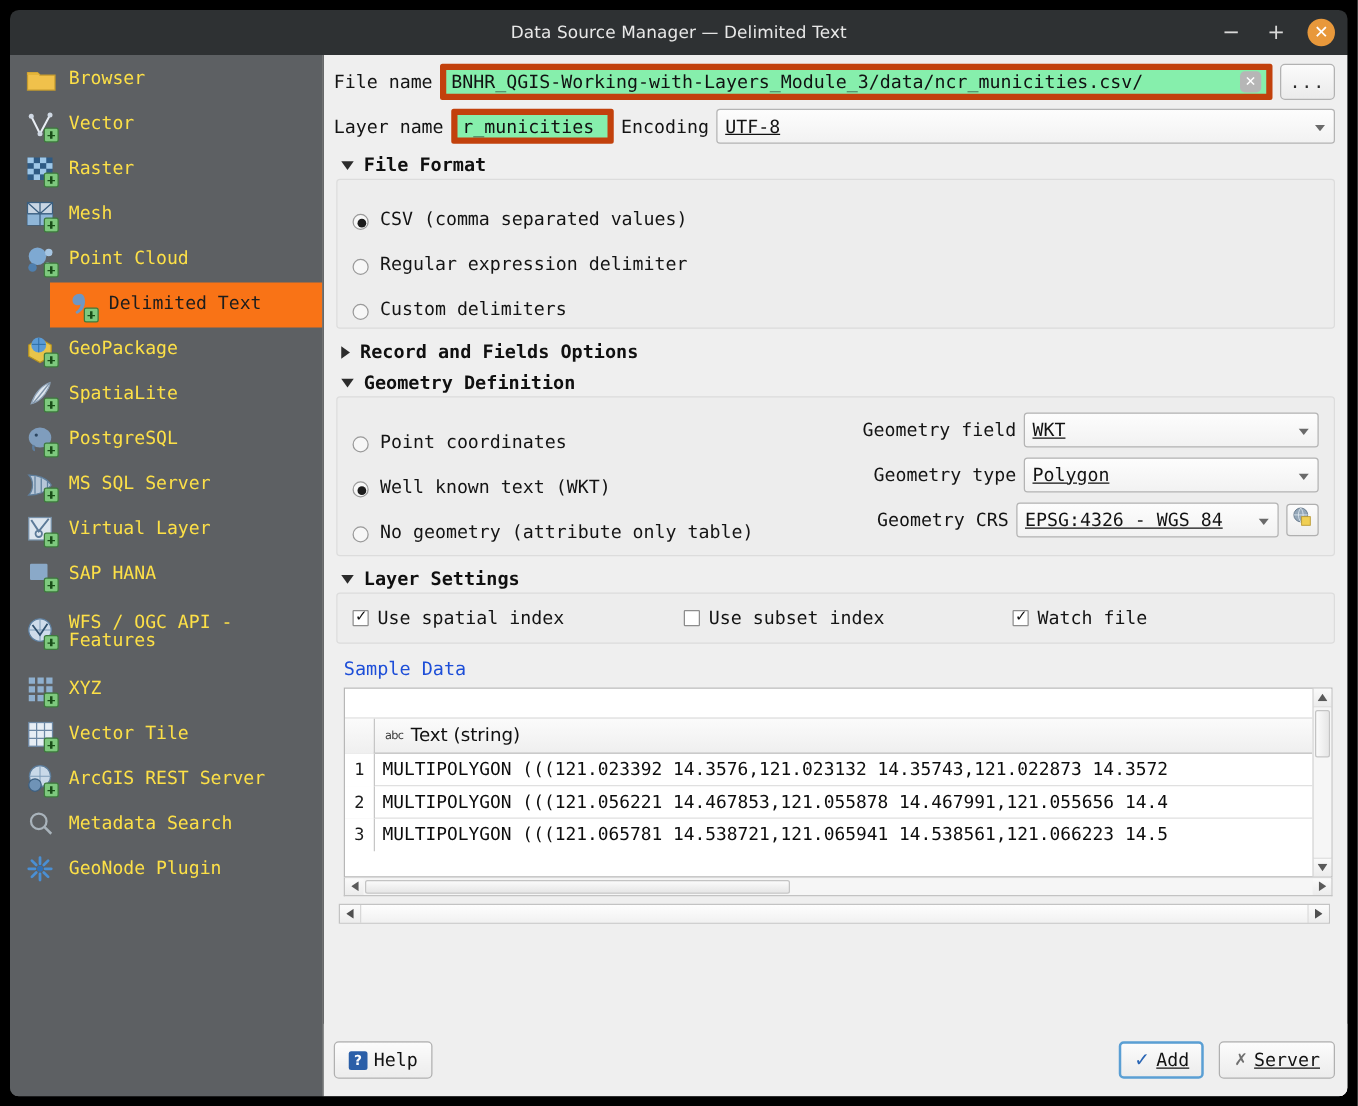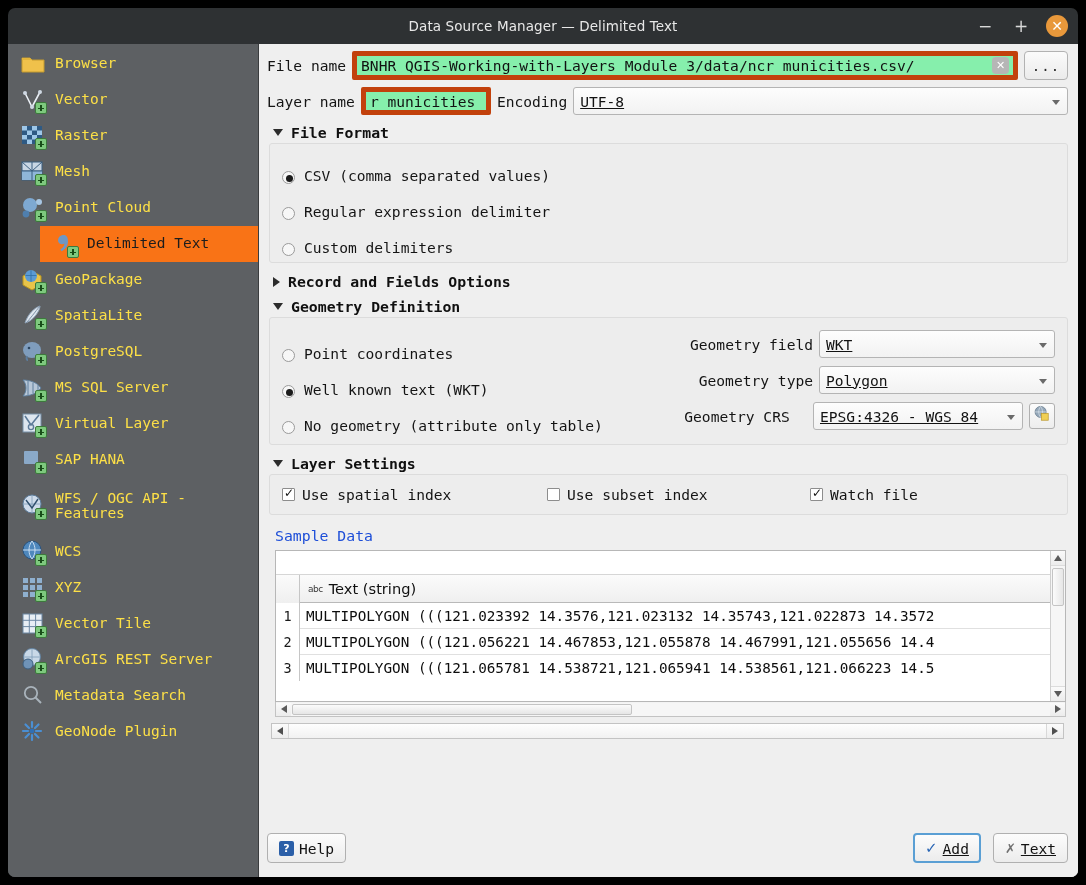--- a/index.html
+++ b/index.html
@@ -603,7 +603,7 @@
               </div>
             </div>
             <div class="row" style="gap:6px; height:36px;">
-              <span class="lbl" style="width:140px; text-align:center;">Geometry CRS</span>
+              <span class="lbl" style="width:140px; text-align:right;">Geometry CRS</span>
               <div class="combo" style="flex:1 1 auto;">
                 <span>EPSG:4326 - WGS 84</span>
               </div>

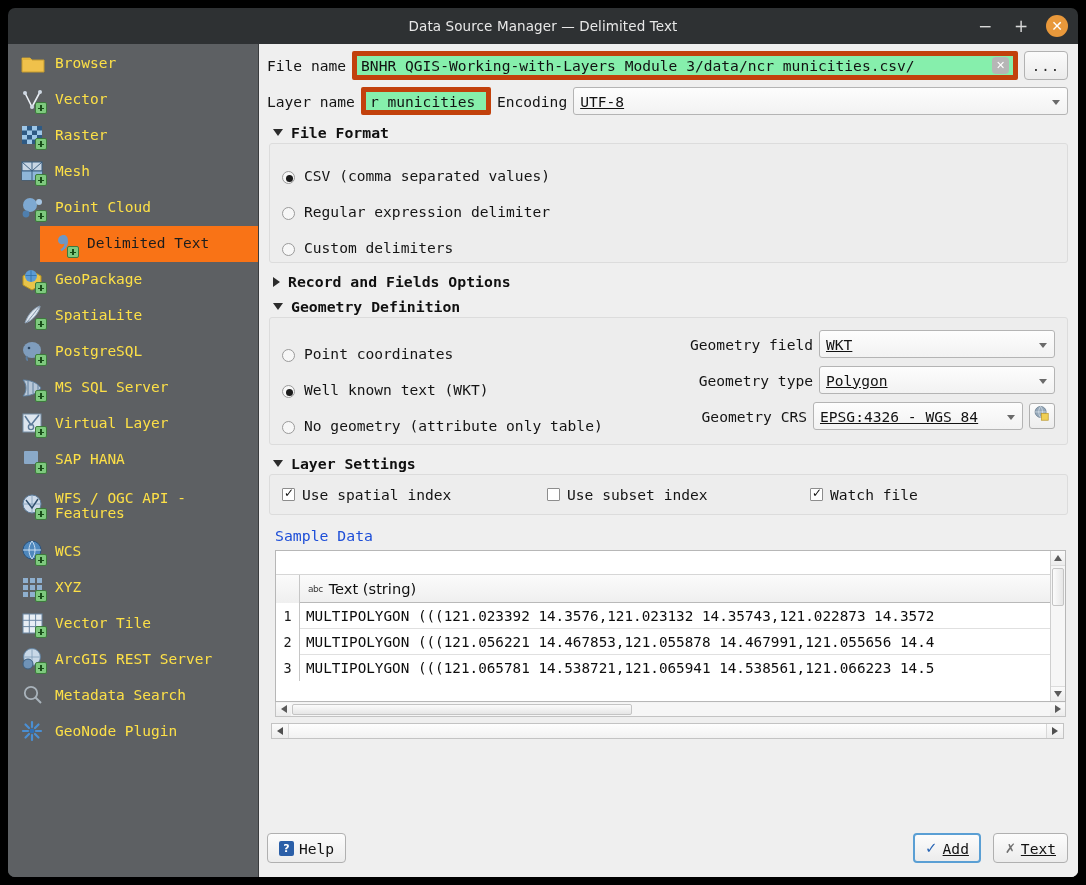--- a/index.html
+++ b/index.html
@@ -446,16 +446,6 @@
         <span class="side-label wrap">WFS / OGC API - Features</span>
       </div>
 
-      <div class="side-item">
-        <span class="sicon">
-          <svg viewBox="0 0 26 26">
-              <circle cx="12" cy="11" r="9" fill="#4f88bd" stroke="#2a5480"></circle>
-              <path d="M3 11h18M12 2c4 5 4 13 0 18M12 2c-4 5-4 13 0 18" stroke="#d6e7f6" fill="none" stroke-width=".9"></path>
-            </svg>
-          <span class="plusbadge"></span>
-        </span>
-        <span class="side-label">WCS</span>
-      </div>
 
       <div class="side-item">
         <span class="sicon">

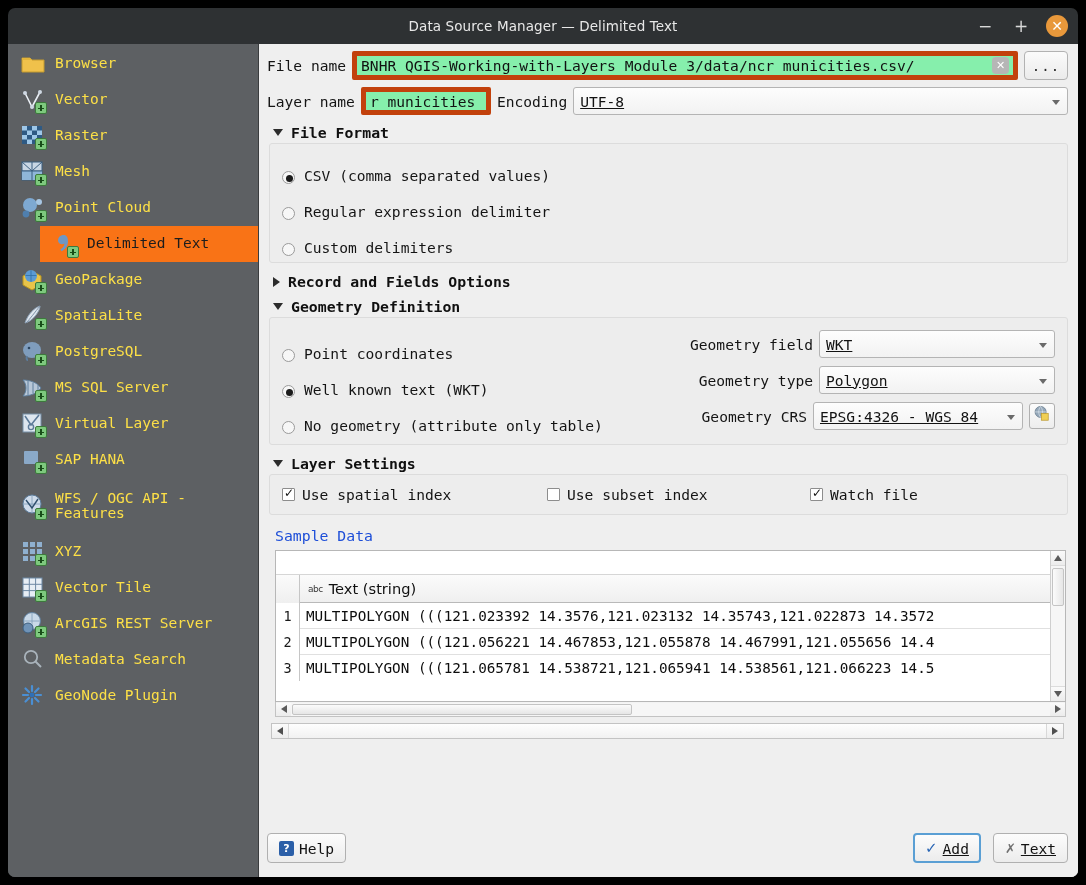--- a/index.html
+++ b/index.html
@@ -716,7 +716,7 @@
         <div class="gap"></div>
         <div class="btn">
           <span class="x-ico">✗</span>
-          <span class="ul">Text</span>
+          <span class="ul">Server</span>
         </div>
       </div>
 

